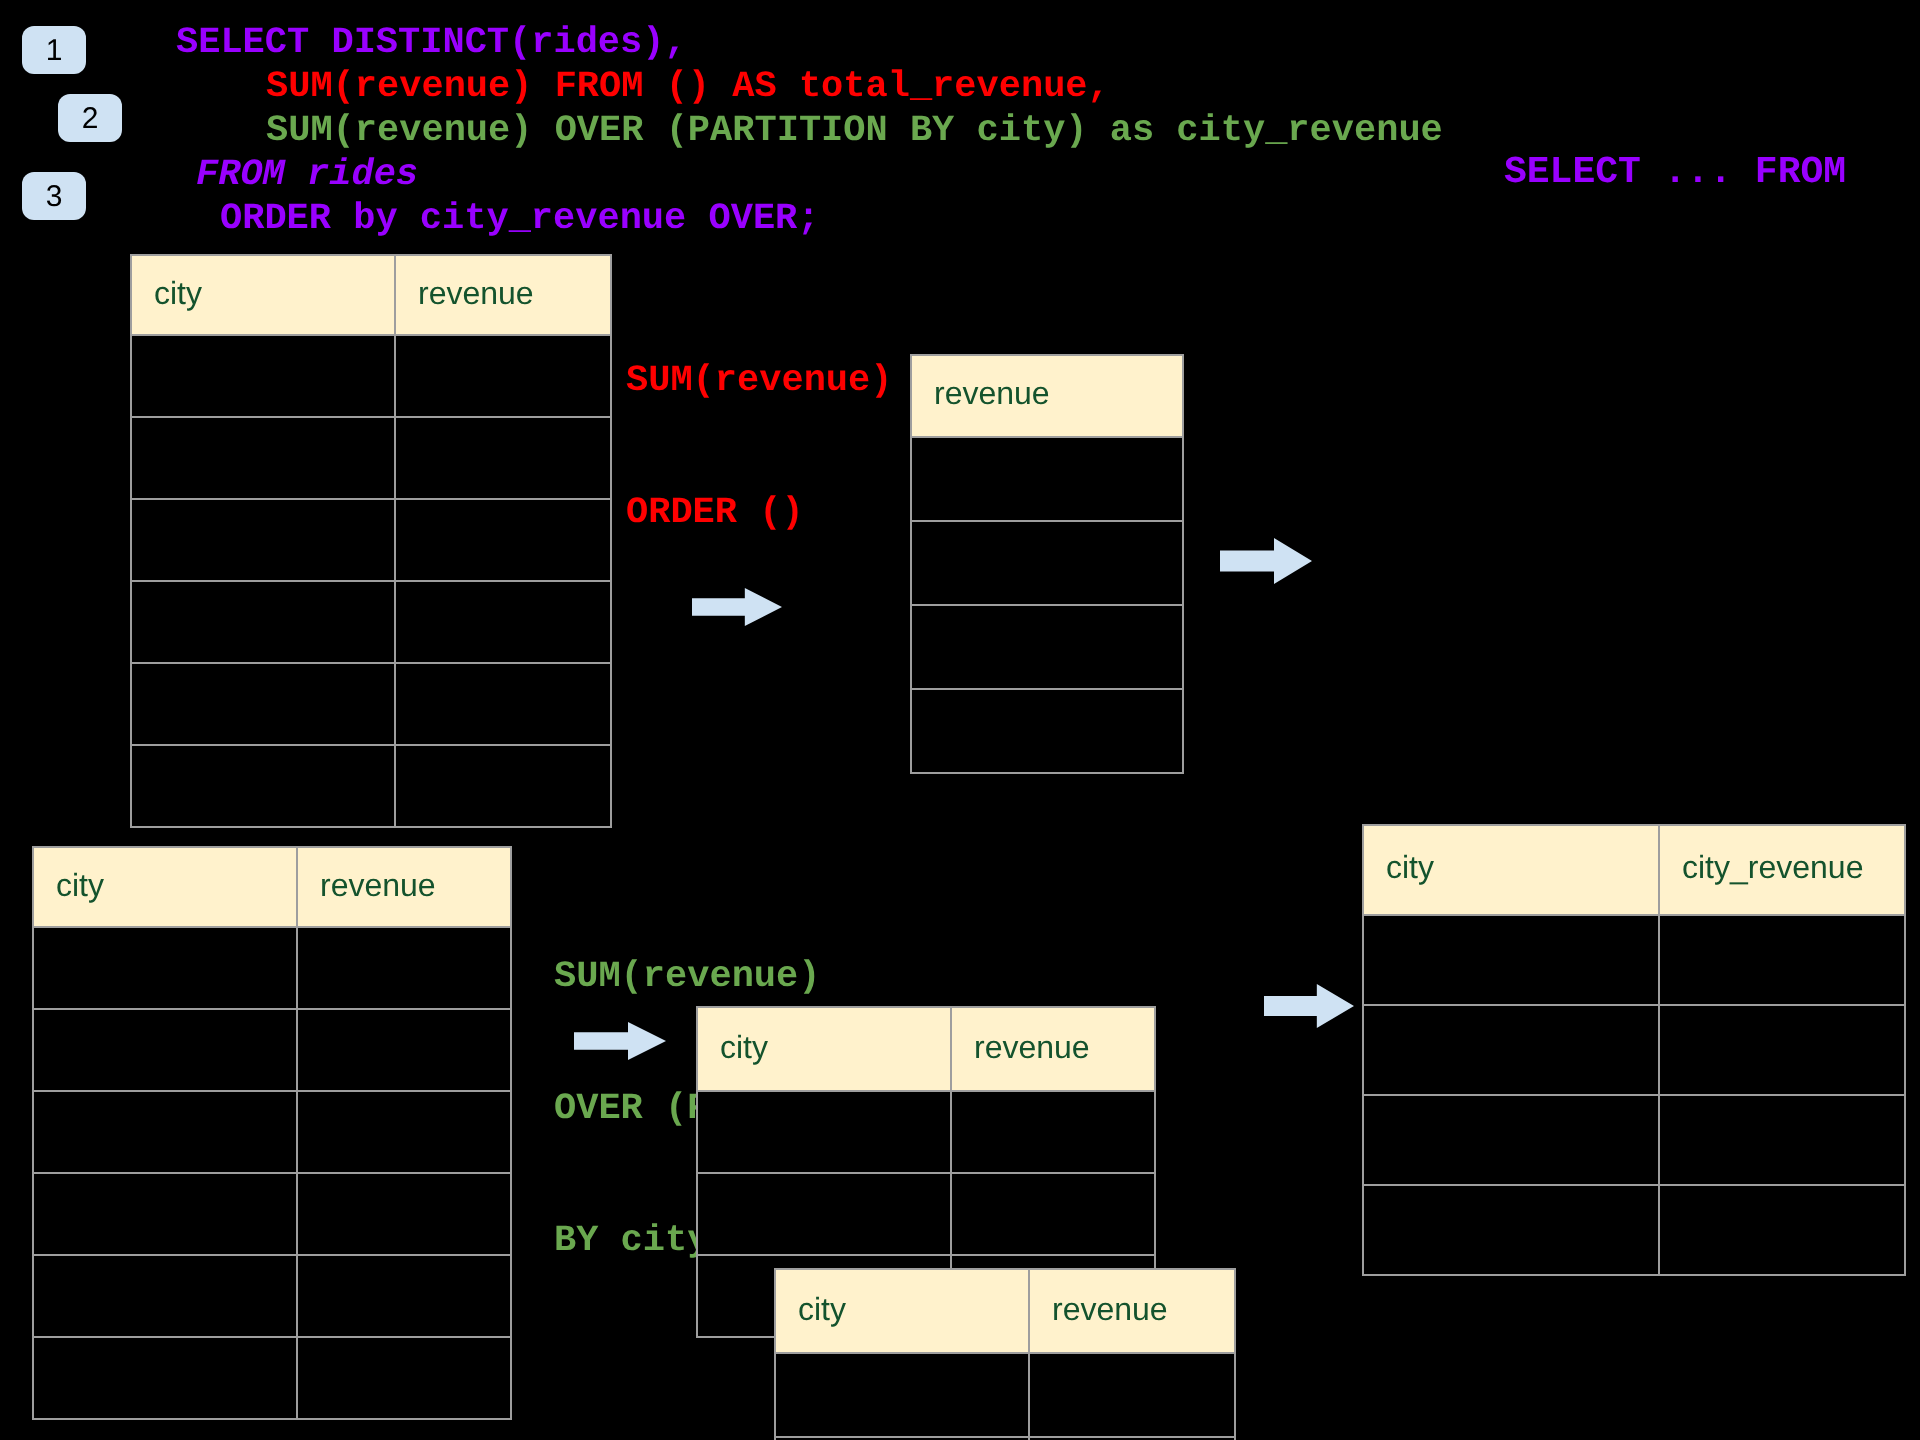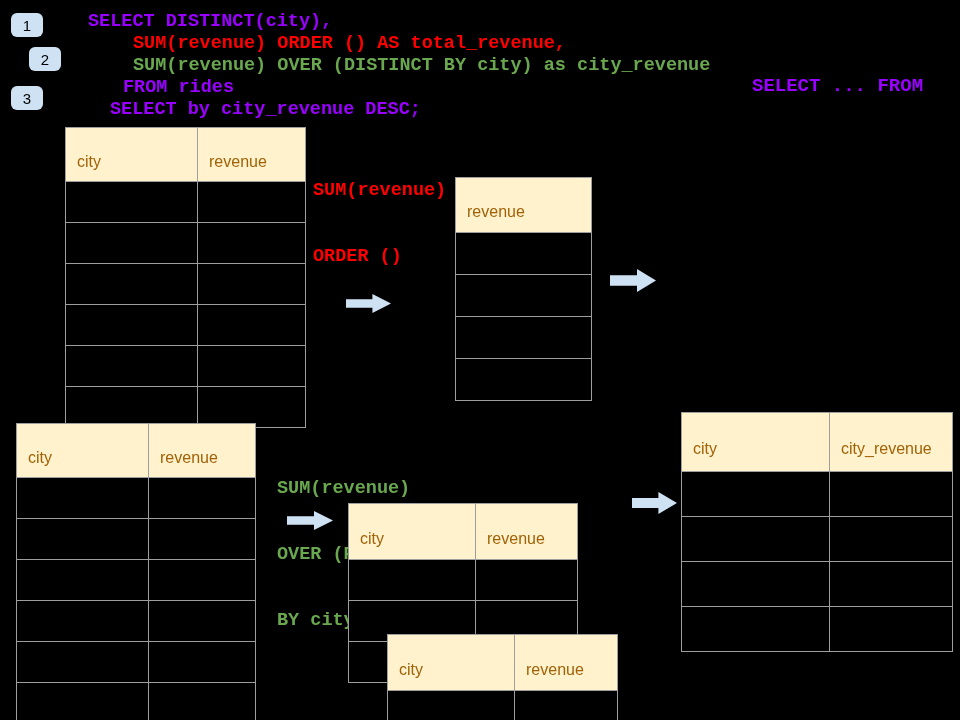--- a/index.html
+++ b/index.html
@@ -62,7 +62,7 @@
   <div class="badge" style="left:29px;top:47px;">2</div>
   <div class="badge" style="left:11px;top:86px;">3</div>
 
-  <div class="code c-purple" style="left:88px;top:11px;">SELECT DISTINCT(city),</div>
+  <div class="code c-purple" style="left:88px;top:11px;">SELECT DISTINCT(rides),</div>
   <div class="code c-red" style="left:133px;top:33px;">SUM(revenue) ORDER () AS total_revenue,</div>
   <div class="code c-green" style="left:133px;top:55px;">SUM(revenue) OVER (DISTINCT BY city) as city_revenue</div>
   <div class="code c-purple" style="left:123px;top:77px;">FROM rides</div>

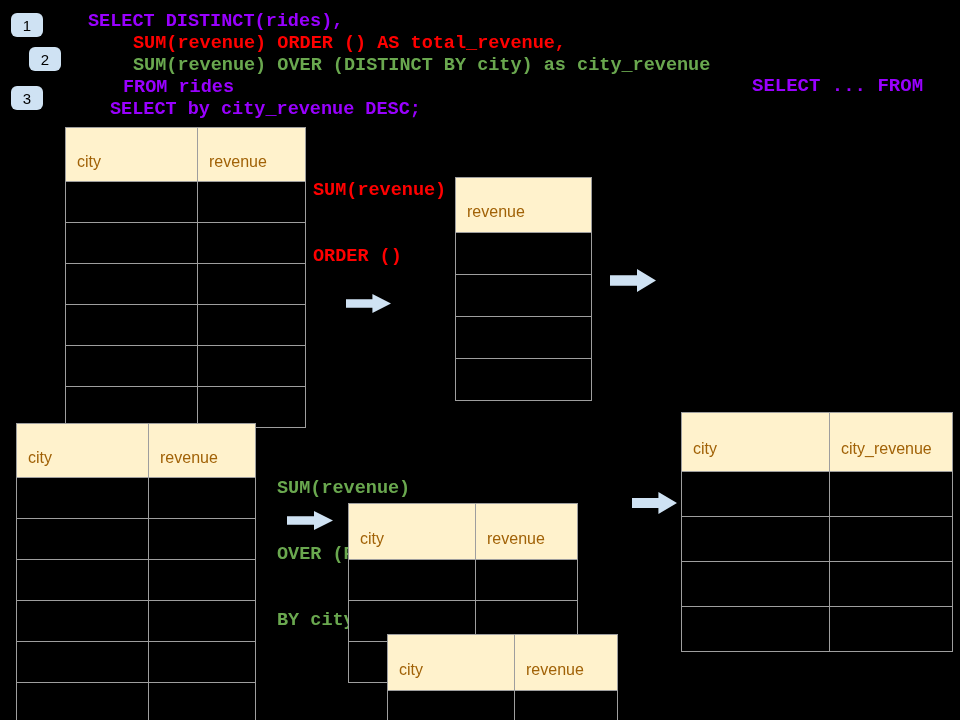--- a/index.html
+++ b/index.html
@@ -63,7 +63,7 @@
   <div class="badge" style="left:11px;top:86px;">3</div>
 
   <div class="code c-purple" style="left:88px;top:11px;">SELECT DISTINCT(rides),</div>
-  <div class="code c-red" style="left:133px;top:33px;">SUM(revenue) ORDER () AS total_revenue,</div>
+  <div class="code c-red" style="left:133px;top:33px;">SUM(revenue) FROM () AS total_revenue,</div>
   <div class="code c-green" style="left:133px;top:55px;">SUM(revenue) OVER (DISTINCT BY city) as city_revenue</div>
   <div class="code c-purple" style="left:123px;top:77px;">FROM rides</div>
   <div class="code c-purple" style="left:110px;top:99px;">SELECT by city_revenue DESC;</div>

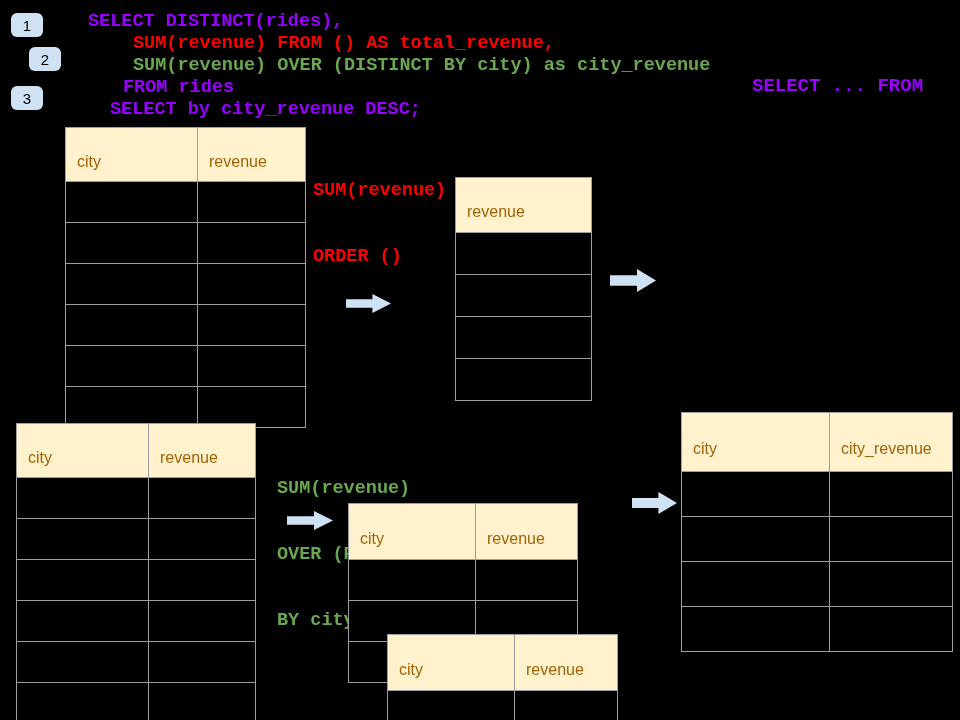--- a/index.html
+++ b/index.html
@@ -64,7 +64,7 @@
 
   <div class="code c-purple" style="left:88px;top:11px;">SELECT DISTINCT(rides),</div>
   <div class="code c-red" style="left:133px;top:33px;">SUM(revenue) FROM () AS total_revenue,</div>
-  <div class="code c-green" style="left:133px;top:55px;">SUM(revenue) OVER (DISTINCT BY city) as city_revenue</div>
+  <div class="code c-green" style="left:133px;top:55px;">SUM(revenue) OVER (PARTITION BY city) as city_revenue</div>
   <div class="code c-purple" style="left:123px;top:77px;">FROM rides</div>
   <div class="code c-purple" style="left:110px;top:99px;">SELECT by city_revenue DESC;</div>
 

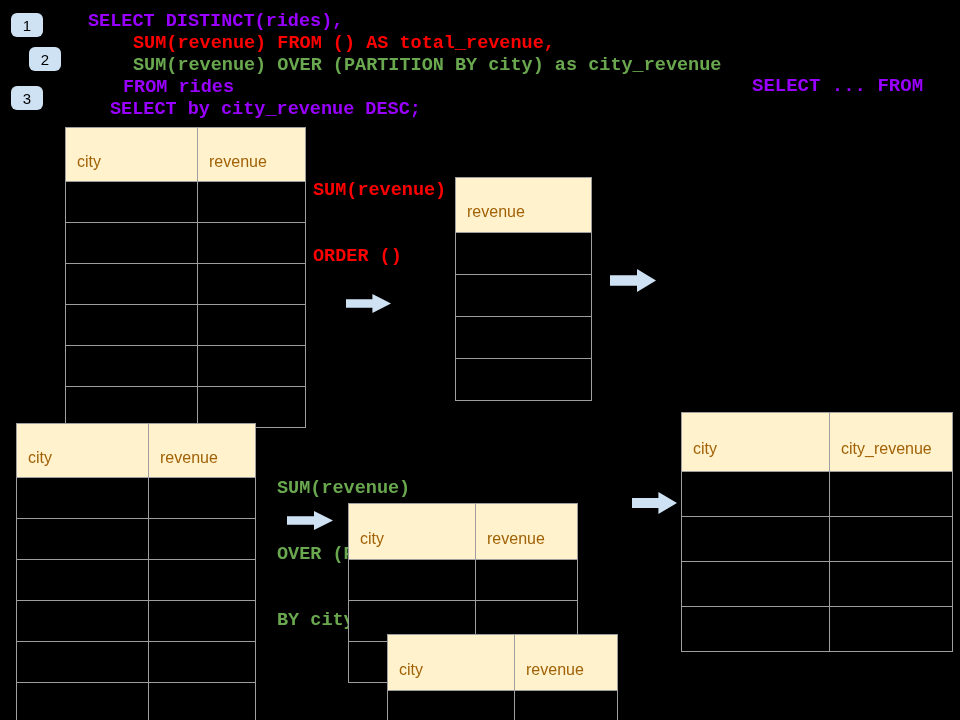--- a/index.html
+++ b/index.html
@@ -65,7 +65,7 @@
   <div class="code c-purple" style="left:88px;top:11px;">SELECT DISTINCT(rides),</div>
   <div class="code c-red" style="left:133px;top:33px;">SUM(revenue) FROM () AS total_revenue,</div>
   <div class="code c-green" style="left:133px;top:55px;">SUM(revenue) OVER (PARTITION BY city) as city_revenue</div>
-  <div class="code c-purple" style="left:123px;top:77px;">FROM rides</div>
+  <div class="code c-purple" style="left:98px;top:77px;font-style:italic;">FROM rides</div>
   <div class="code c-purple" style="left:110px;top:99px;">SELECT by city_revenue DESC;</div>
 
   <div class="code small c-purple" style="left:752px;top:34px;">

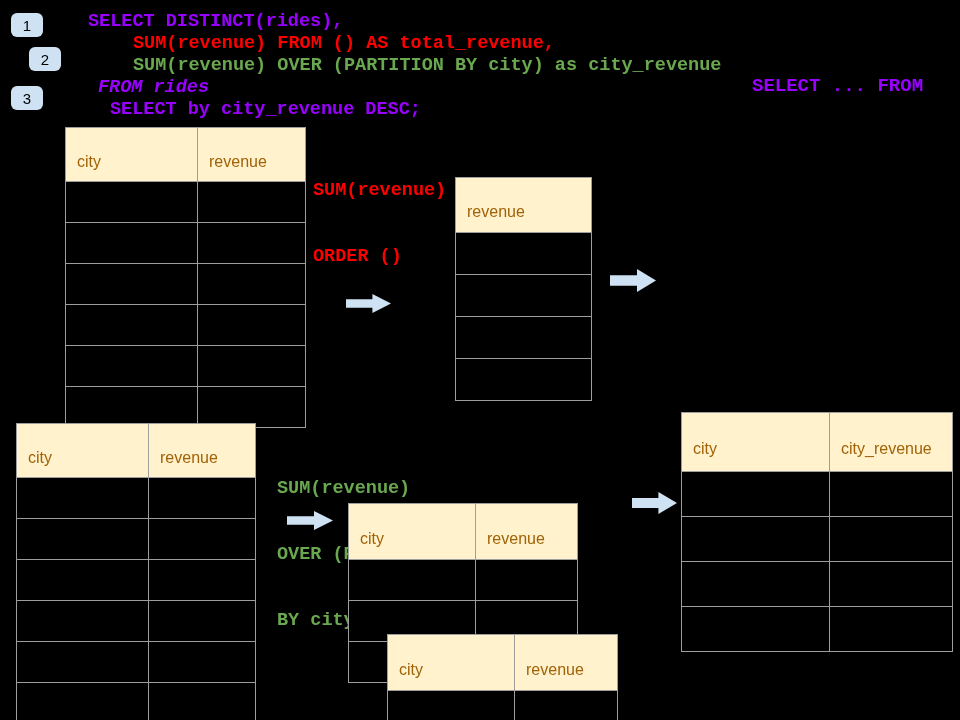--- a/index.html
+++ b/index.html
@@ -66,7 +66,7 @@
   <div class="code c-red" style="left:133px;top:33px;">SUM(revenue) FROM () AS total_revenue,</div>
   <div class="code c-green" style="left:133px;top:55px;">SUM(revenue) OVER (PARTITION BY city) as city_revenue</div>
   <div class="code c-purple" style="left:98px;top:77px;font-style:italic;">FROM rides</div>
-  <div class="code c-purple" style="left:110px;top:99px;">SELECT by city_revenue DESC;</div>
+  <div class="code c-purple" style="left:110px;top:99px;">ORDER by city_revenue OVER;</div>
 
   <div class="code small c-purple" style="left:752px;top:34px;">
     <span class="ln">SELECT ... FROM</span>

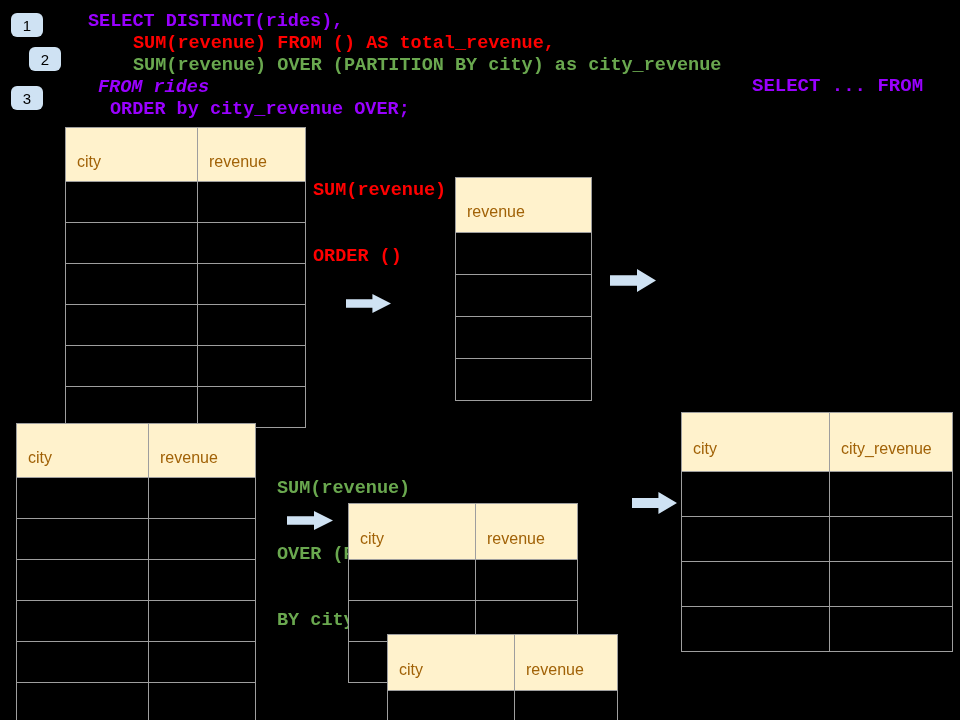--- a/index.html
+++ b/index.html
@@ -26,8 +26,8 @@
   
   table.tbl{position:absolute;border-collapse:collapse;table-layout:fixed;}
   .tbl th{
-    background:var(--headerFill);color:#a16207;font-weight:400;font-size:16px;
-    text-align:left;padding:14px 0 0 11px;
+    background:var(--headerFill);color:#14532d;font-weight:400;font-size:16px;
+    text-align:left;padding:0 0 0 11px;
   }
   .tbl th,.tbl td{border:1px solid var(--border);}
   .tbl td{background:#000;padding:0;}

